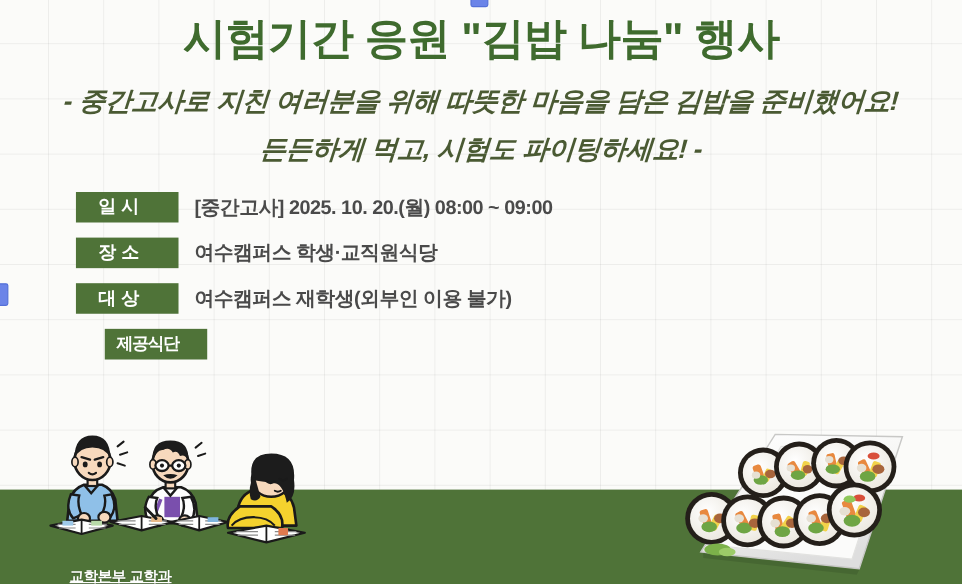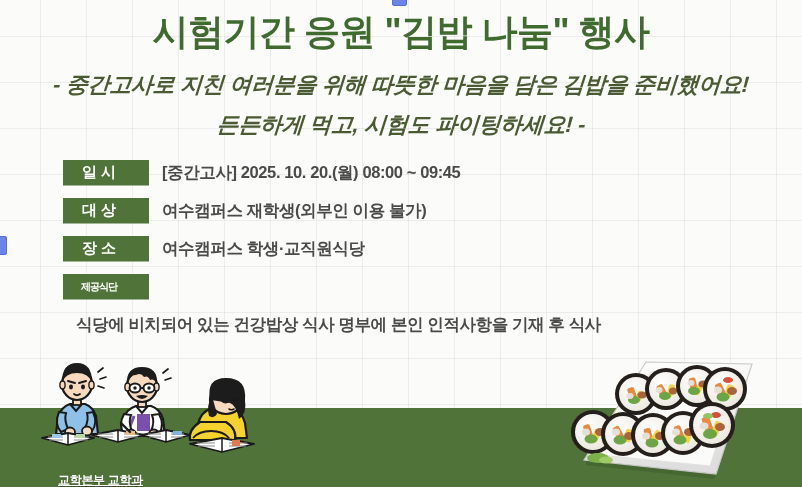--- a/index.html
+++ b/index.html
@@ -169,7 +169,7 @@
       <div class="banner">
         <span class="bl">일  시</span>
       </div>
-      <div class="row-value">[중간고사] 2025. 10. 20.(월) 08:00 ~ 09:45</div>
+      <div class="row-value">[중간고사] 2025. 10. 20.(월) 08:00 ~ 09:00</div>
     </div>
 
     <div class="info-row">

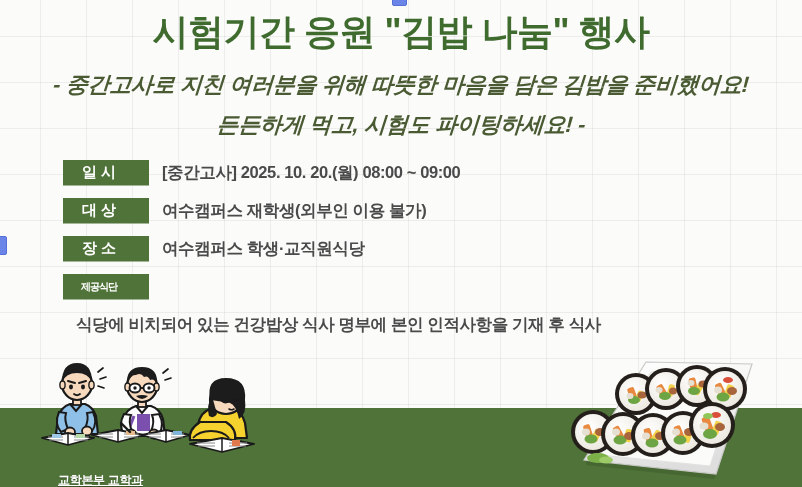--- a/index.html
+++ b/index.html
@@ -174,16 +174,16 @@
 
     <div class="info-row">
       <div class="banner">
+        <span class="bl">장  소</span>
+      </div>
+      <div class="row-value">여수캠퍼스 학생·교직원식당</div>
+    </div>
+
+    <div class="info-row">
+      <div class="banner">
         <span class="bl">대  상</span>
       </div>
       <div class="row-value">여수캠퍼스 재학생(외부인 이용 불가)</div>
-    </div>
-
-    <div class="info-row">
-      <div class="banner">
-        <span class="bl">장  소</span>
-      </div>
-      <div class="row-value">여수캠퍼스 학생·교직원식당</div>
     </div>
 
     <div class="info-row">

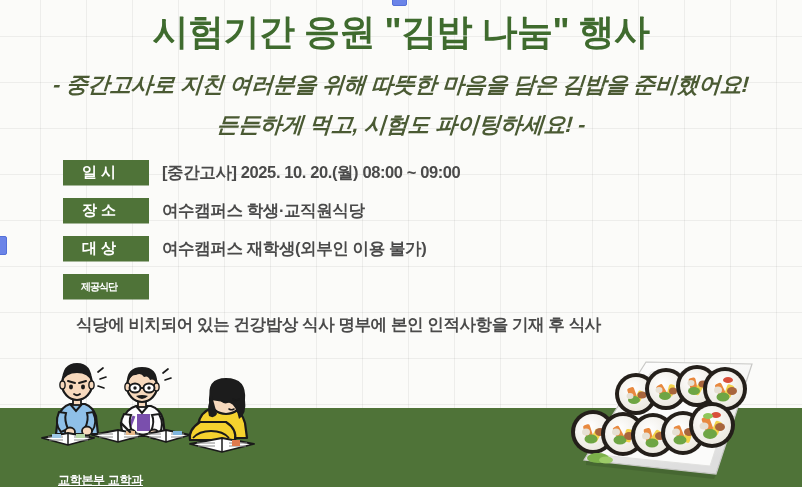--- a/index.html
+++ b/index.html
@@ -94,7 +94,7 @@
     padding-right: 14px;
     box-sizing: border-box;
   }
-  .banner.wide-label { letter-spacing: -1px; font-size: 10px; }
+  .banner.wide-label { letter-spacing: -1px; font-size: 14px; margin-left: 24px; }
   .banner .bl { display: inline-block; }
   .row-value {
     margin-left: 13px;

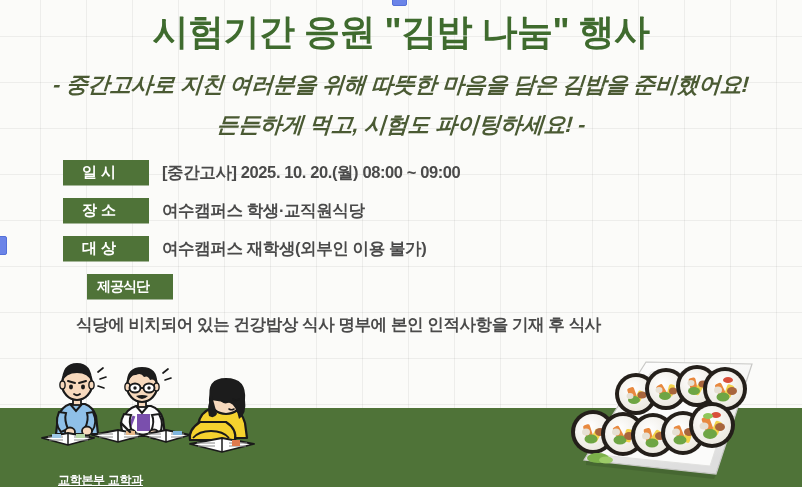--- a/index.html
+++ b/index.html
@@ -193,7 +193,6 @@
     </div>
 
     <div class="info-row">
-      <div class="row-value">식당에 비치되어 있는 건강밥상 식사 명부에 본인 인적사항을 기재 후 식사</div>
     </div>
 
   </div>

